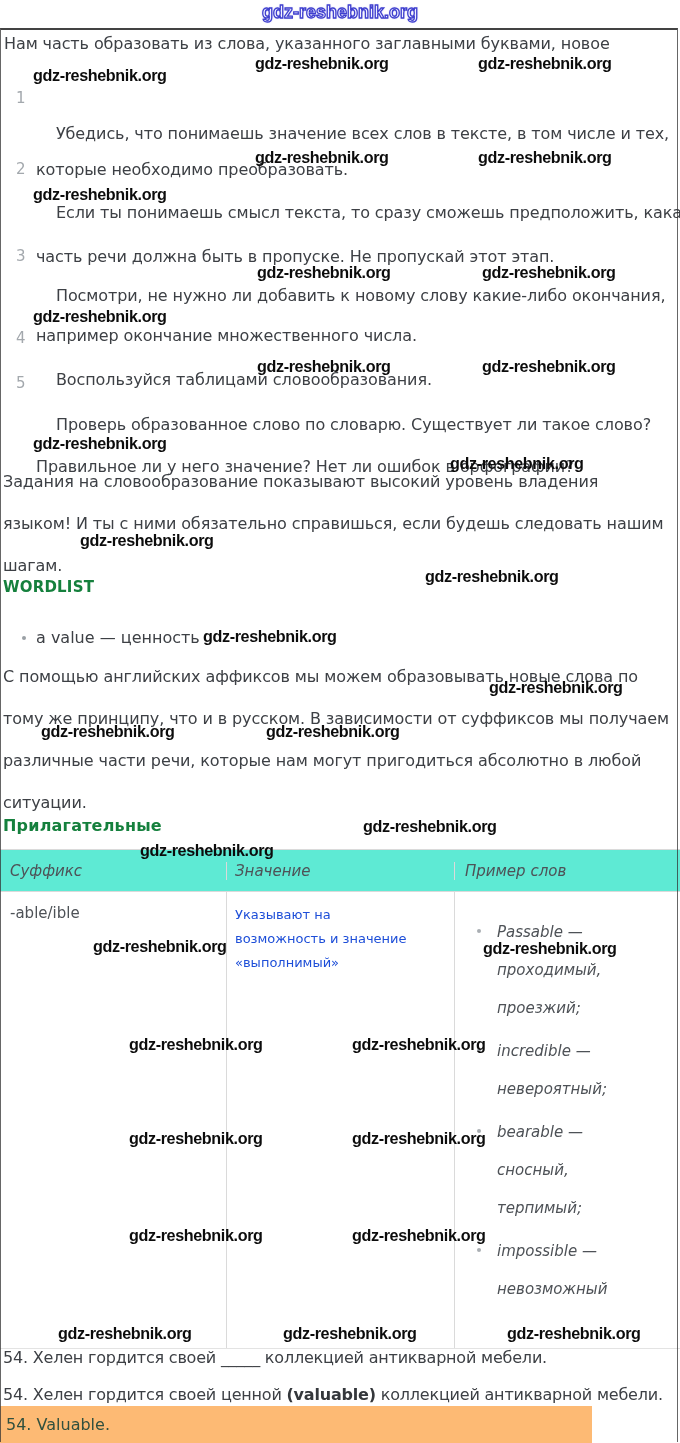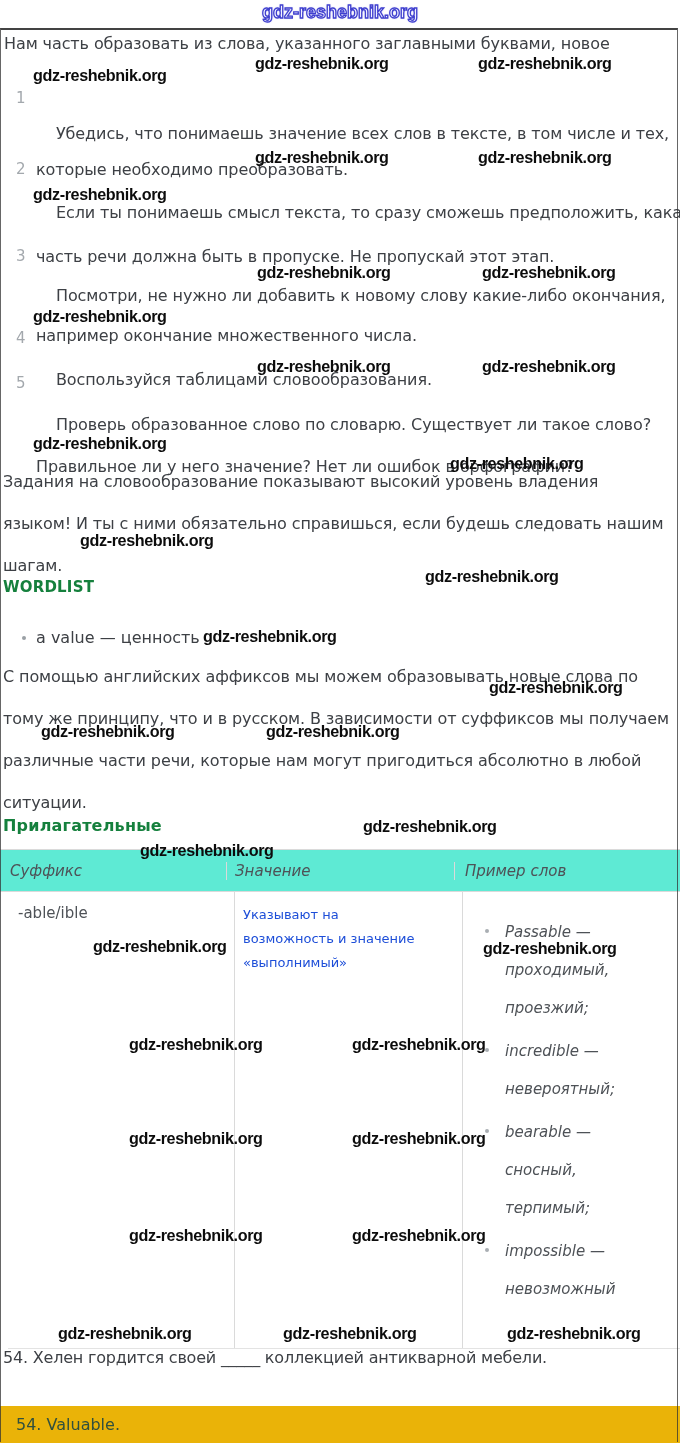--- a/index.html
+++ b/index.html
@@ -43,7 +43,7 @@
            background:#5eead4; align-items:center; }
   .hd { font-style:italic; font-size:15px; color:#4e5257; padding-left:10px; }
   .c2.hd { padding-left:8px; } .c3.hd { padding-left:10px; }
-  .tbody { min-height:456px; border-bottom:1px solid #e3e3e3;margin-left:8px; }
+  .tbody { min-height:456px; border-bottom:1px solid #e3e3e3; }
   .suffix { padding:12px 10px; font-size:15px; color:#4e5257; }
   .meaning { padding:11px 8px; font-size:13px; line-height:24px; color:#1d4ed8; white-space:pre; }
   .examples { padding-top:21px; padding-left:20px; }

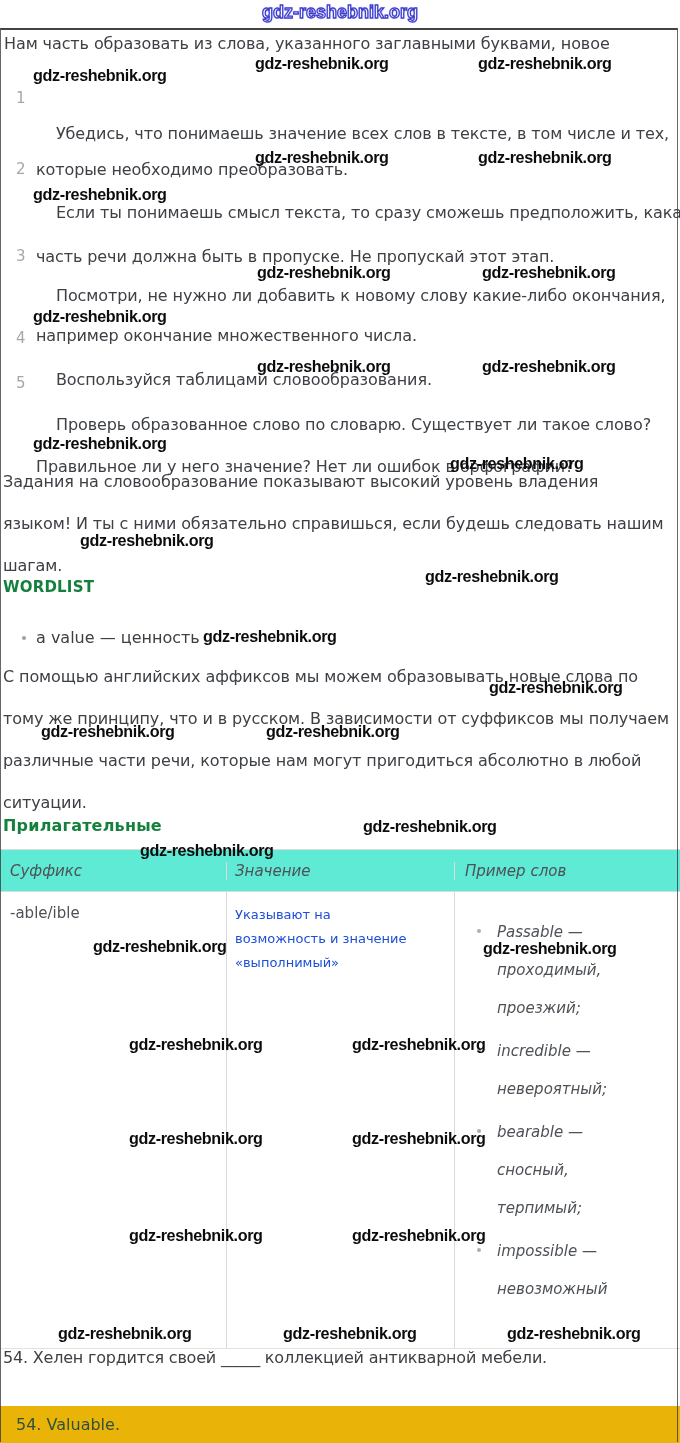--- a/index.html
+++ b/index.html
@@ -131,6 +131,7 @@
   </div>
 
   <div class="ans" style="top:1343px">54. Хелен гордится своей _____ коллекцией антикварной мебели.</div>
+  <div class="ans" style="top:1380px"><span>54. Хелен гордится своей ценной </span><b>(valuable)</b><span> коллекцией антикварной мебели.</span></div>
 
   <div class="final-bar">
     <span>54. Valuable.</span>

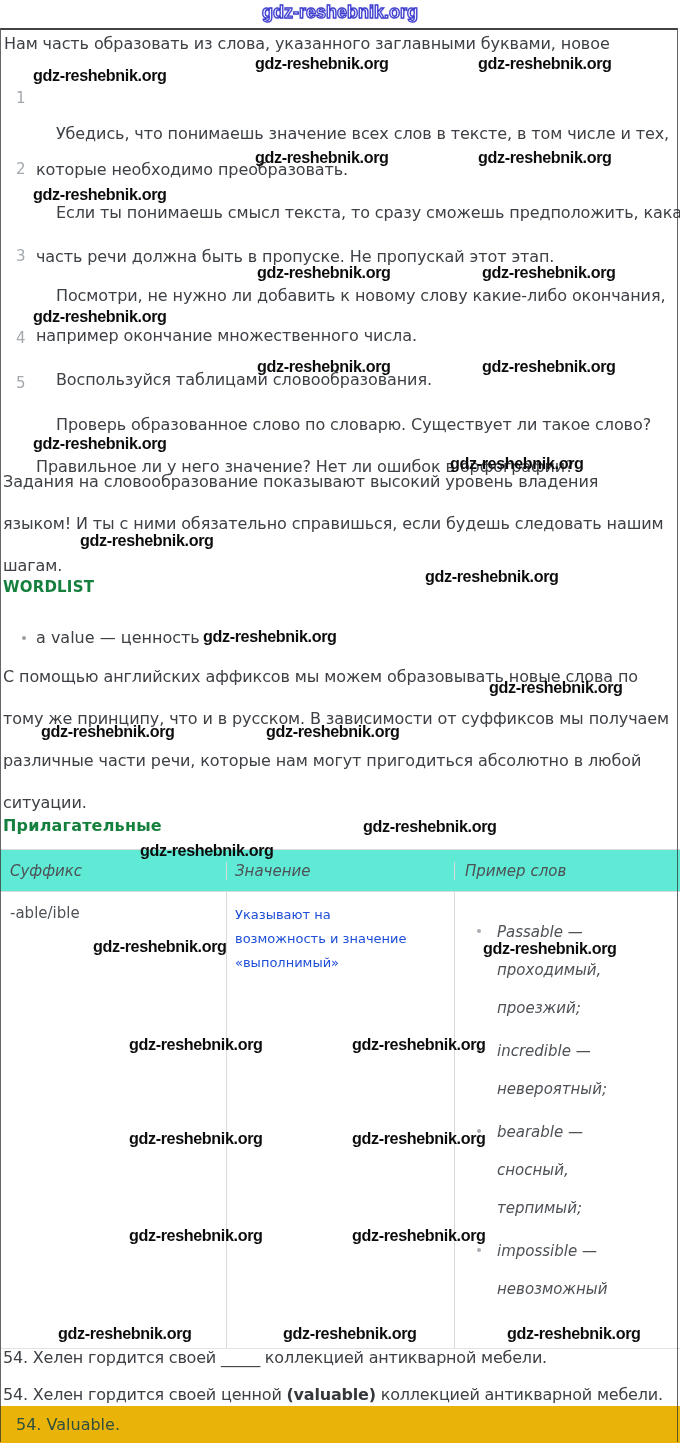--- a/index.html
+++ b/index.html
@@ -55,8 +55,8 @@
   .ans { position:absolute; left:3px; font-size:16px; line-height:30px; white-space:pre;
          color:#3d4045; letter-spacing:-0.2px; }
   .ans b { font-weight:700; color:#34373b; }
-  .final-bar { position:absolute; left:0; top:1406px; width:680px; height:37px; background:#eab308;
-         color:#31503e; font-size:16px; line-height:37px; padding-left:16px; box-sizing:border-box; z-index:2; }
+  .final-bar { position:absolute; left:0; top:1406px; width:592px; height:37px; background:#fdba74;
+         color:#31503e; font-size:16px; line-height:37px; padding-left:6px; box-sizing:border-box; z-index:2; }
 </style>
 </head>
 <body>

